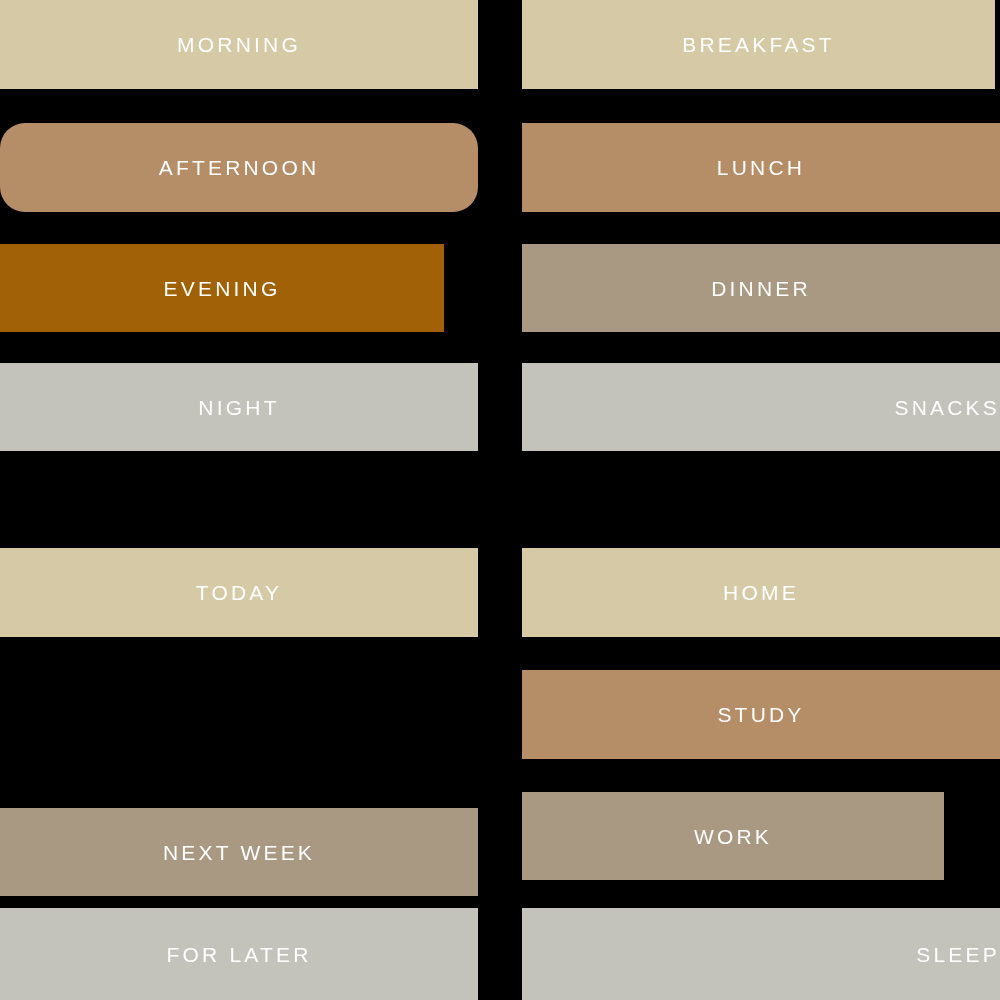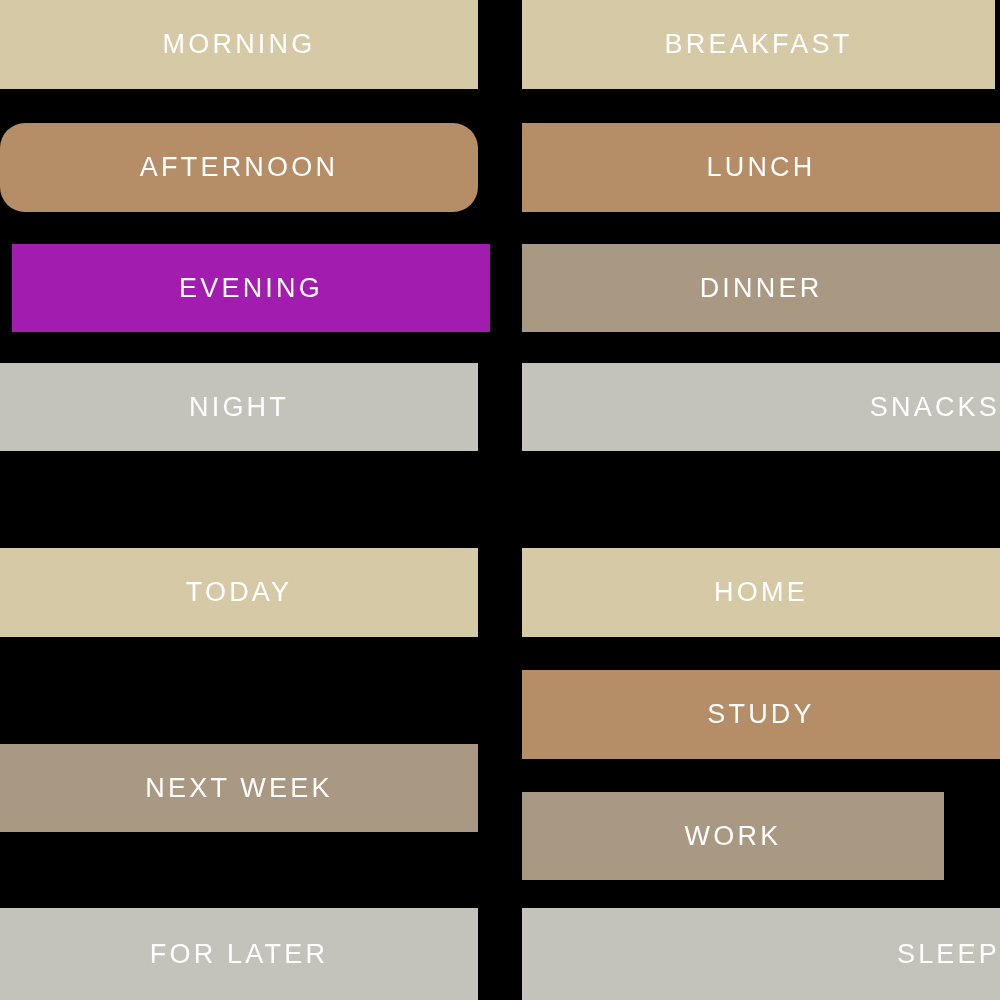--- a/index.html
+++ b/index.html
@@ -36,7 +36,7 @@
   .bar-label {
     color: #ffffff;
     font-family: "Liberation Sans", sans-serif;
-    font-size: 27px;
+    font-size: 21px;
     font-weight: 400;
     letter-spacing: 3.2px;
     text-transform: uppercase;

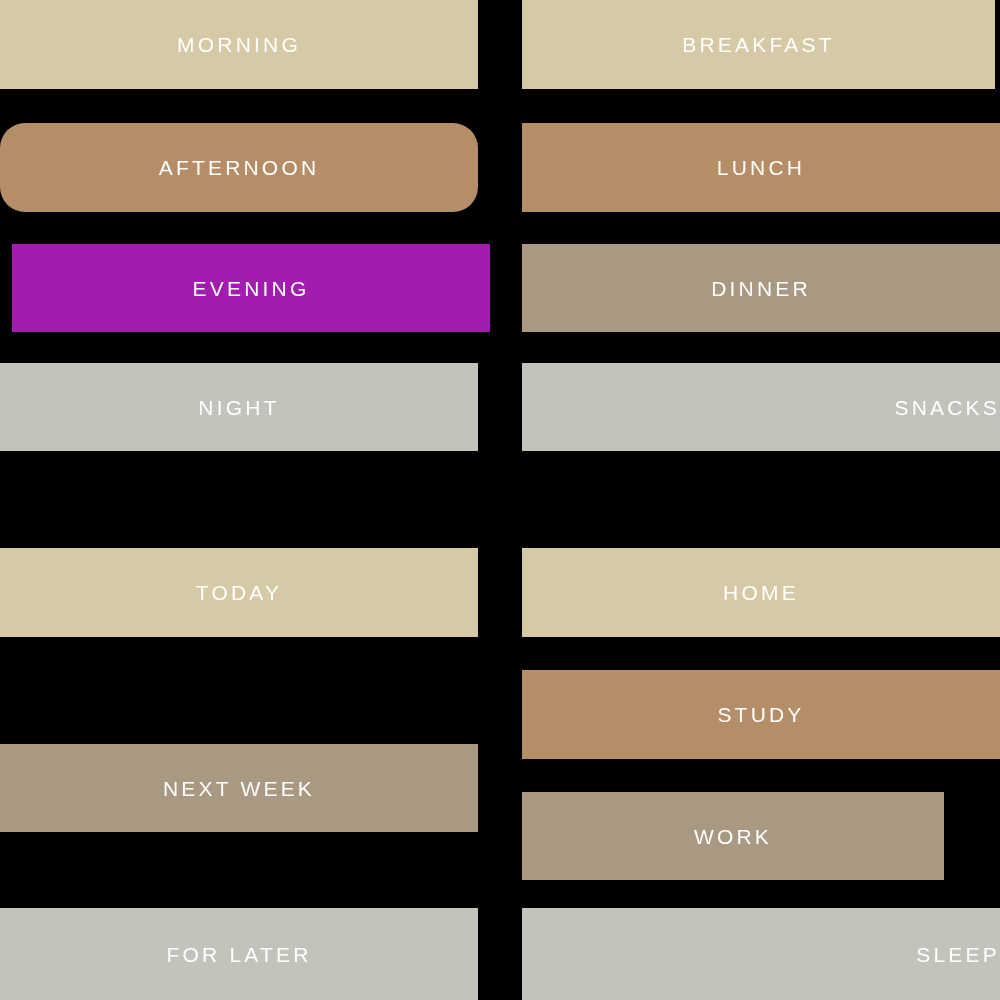--- a/index.html
+++ b/index.html
@@ -59,7 +59,7 @@
     <div class="bar col-left" style="left: 0px; top: 123px; width: 478px; height: 89px; background: rgb(181, 141, 103); border-radius: 25px;">
       <span class="bar-label">AFTERNOON</span>
     </div>
-    <div class="bar col-left" style="left: 12px; top: 244px; width: 478px; height: 88px; background: #a21caf;">
+    <div class="bar col-left" style="left: 0px; top: 244px; width: 444px; height: 88px; background: #a16207;">
       <span class="bar-label">EVENING</span>
     </div>
     <div class="bar col-left" style="left: 0px; top: 363px; width: 478px; height: 88px; background: rgb(195, 195, 188);">

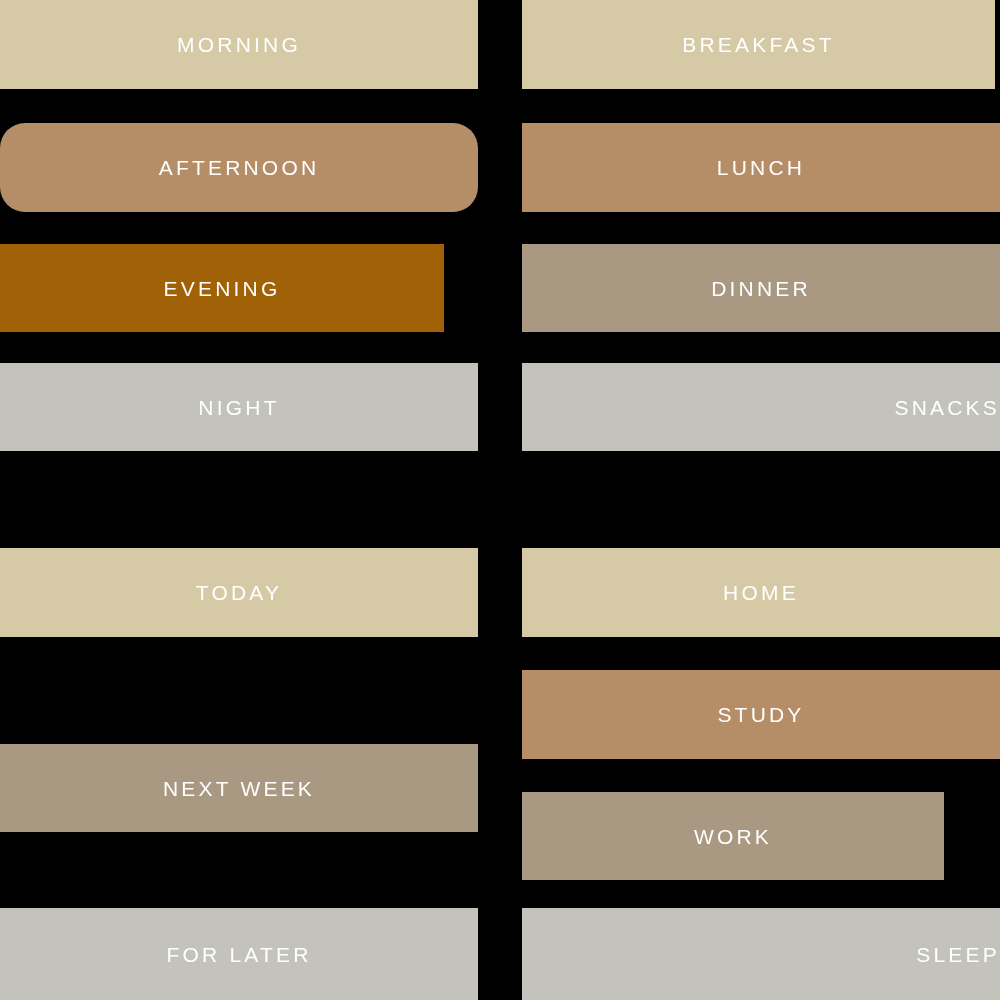--- a/index.html
+++ b/index.html
@@ -80,7 +80,7 @@
     <div class="bar col-left" style="left: 0px; top: 548px; width: 478px; height: 89px; background: rgb(214, 201, 165);">
       <span class="bar-label">TODAY</span>
     </div>
-    <div class="bar col-left" style="left: 0px; top: 744px; width: 478px; height: 88px; background: rgb(169, 153, 130);">
+    <div class="bar col-left" style="left: 0px; top: 808px; width: 478px; height: 88px; background: rgb(169, 153, 130);">
       <span class="bar-label">NEXT WEEK</span>
     </div>
     <div class="bar col-left" style="left: 0px; top: 908px; width: 478px; height: 92px; background: rgb(195, 195, 188);">

